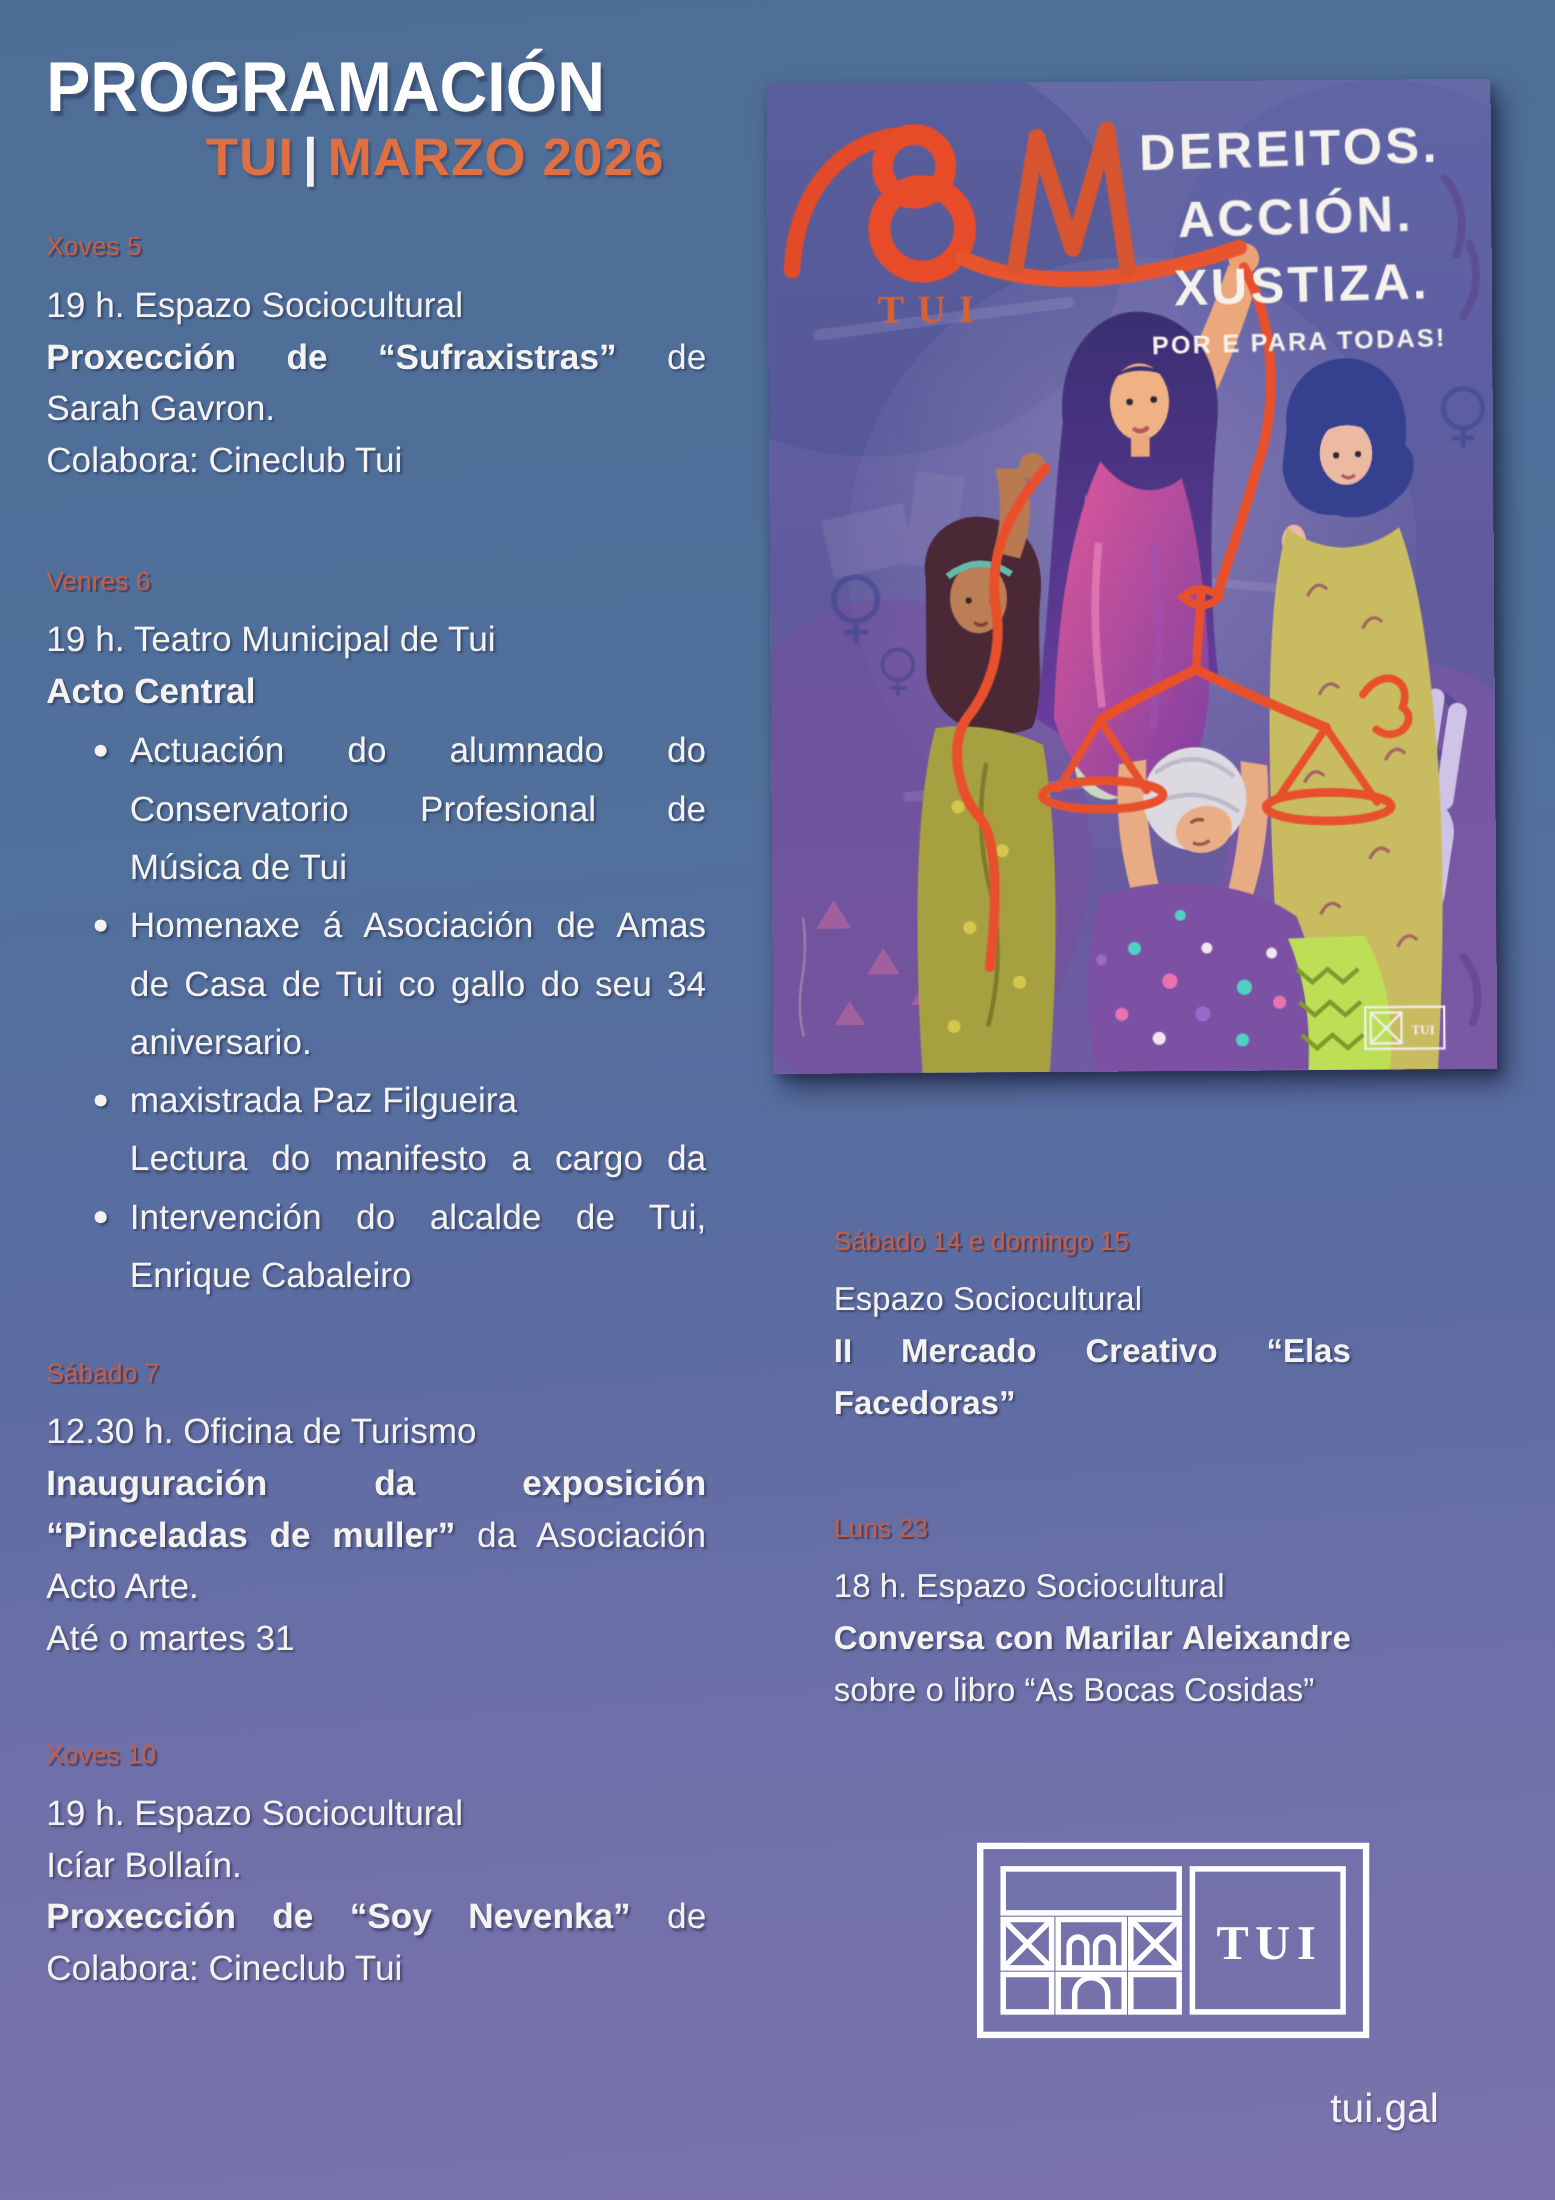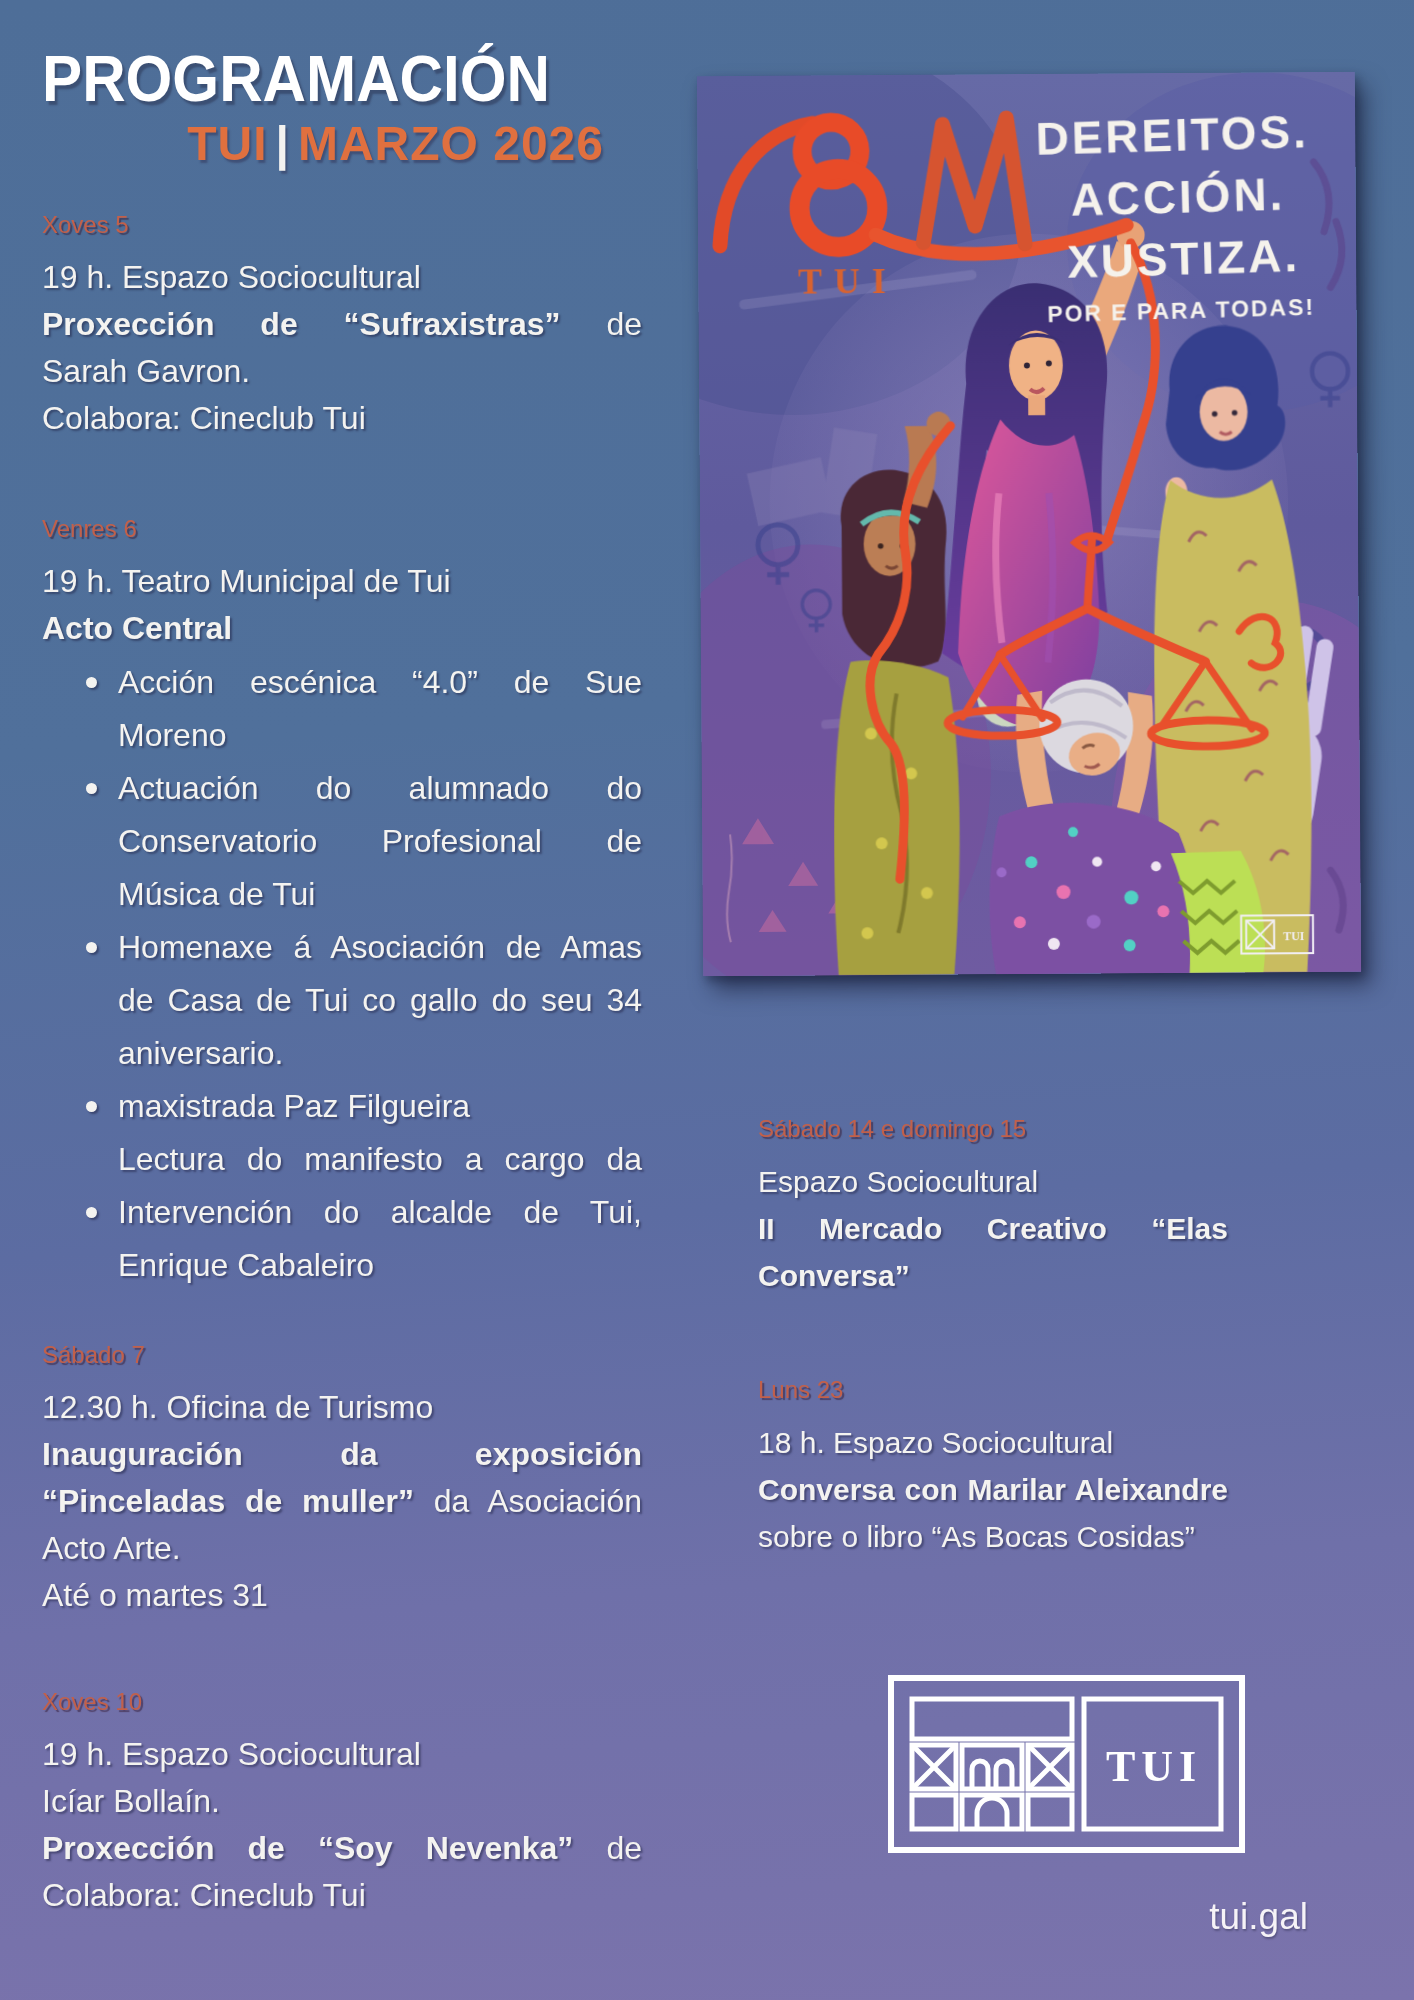--- a/index.html
+++ b/index.html
@@ -80,11 +80,6 @@
         <div class="line"><span>19 h. Teatro Municipal de Tui</span></div>
         <div class="line"><span class="b">Acto Central</span></div>
         <div class="bullets">
-          <div class="bullet-item">
-            <span class="dot"></span>
-            <div class="line justify"><span>Acción escénica “4.0” de Sue</span></div>
-            <div class="line"><span>Moreno</span></div>
-          </div>
           <div class="bullet-item">
             <span class="dot"></span>
             <div class="line justify"><span>Actuación do alumnado do</span></div>

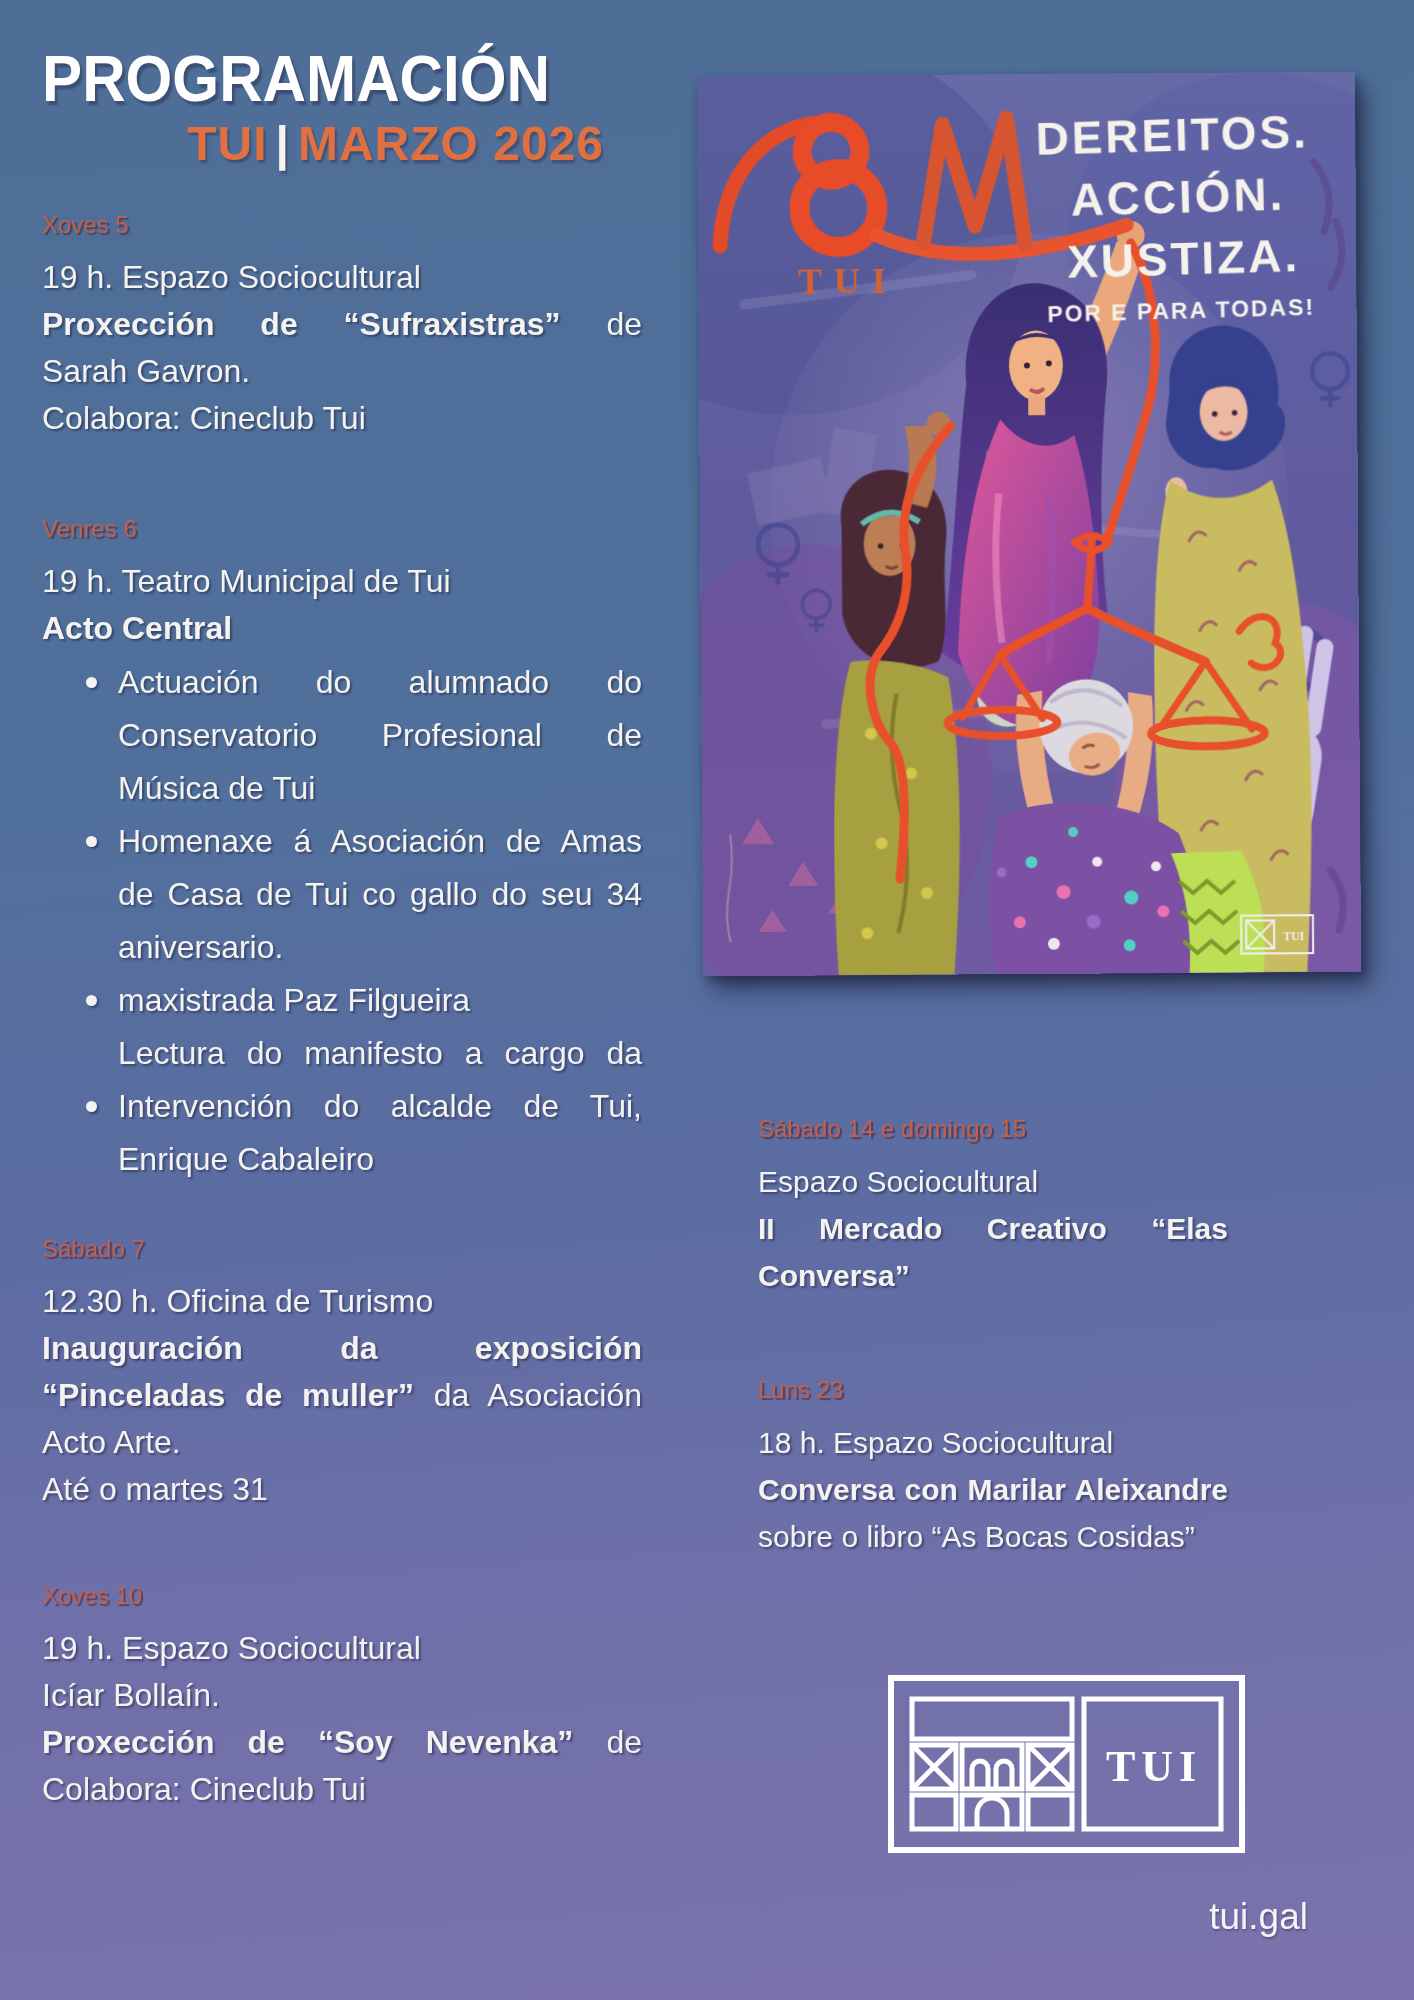--- a/index.html
+++ b/index.html
@@ -125,7 +125,7 @@
         <div class="section-heading">Sábado 14 e domingo 15</div>
         <div class="line"><span>Espazo Sociocultural</span></div>
         <div class="line justify"><span class="b">II Mercado Creativo “Elas</span></div>
-        <div class="line"><span class="b">Conversa”</span></div>
+        <div class="line"><span class="b">Facedoras”</span></div>
       </div>
       <div class="section">
         <div class="section-heading">Luns 23</div>

